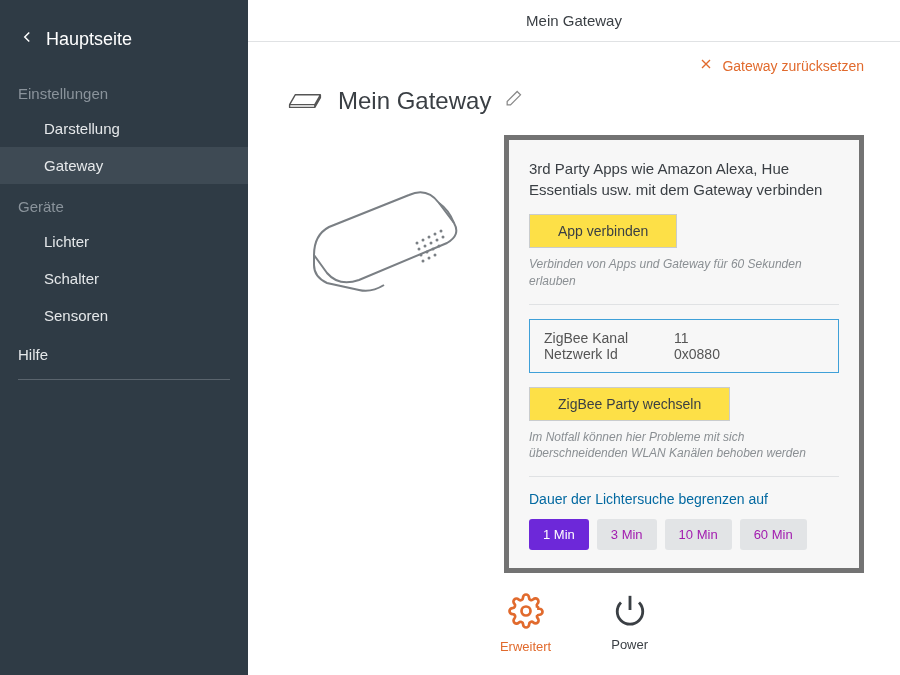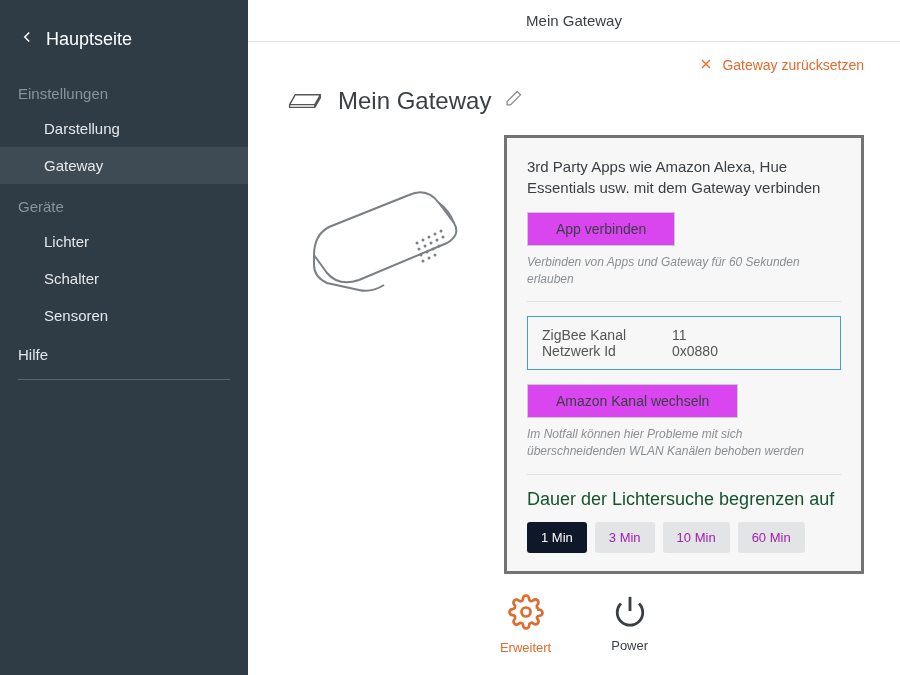--- a/index.html
+++ b/index.html
@@ -22,7 +22,7 @@
 .title-row h1 { font-size: 24px; font-weight: 400; color: #3a3f44; }
 .split { display: flex; gap: 20px; }
 .left-col { flex: 0 0 200px; display: flex; justify-content: center; padding-top: 30px; }
-.right-col { flex: 1; background: #f7f7f7; border: 3px solid #737373; padding: 18px 20px; }
+.right-col { flex: 1; background: #f7f7f7; border: 5px solid #737373; padding: 18px 20px; }
 .desc { color: #3a3f44; font-size: 15px; margin-bottom: 14px; line-height: 1.4; }
 .btn { background: #d946ef; border: 1px solid #c9ccce; padding: 8px 28px; font-size: 14px; color: #3a3f44; cursor: pointer; display: block; margin-bottom: 8px; }
 .hint { color: #8a8f93; font-size: 12px; font-style: italic; margin-bottom: 14px; line-height: 1.4; }

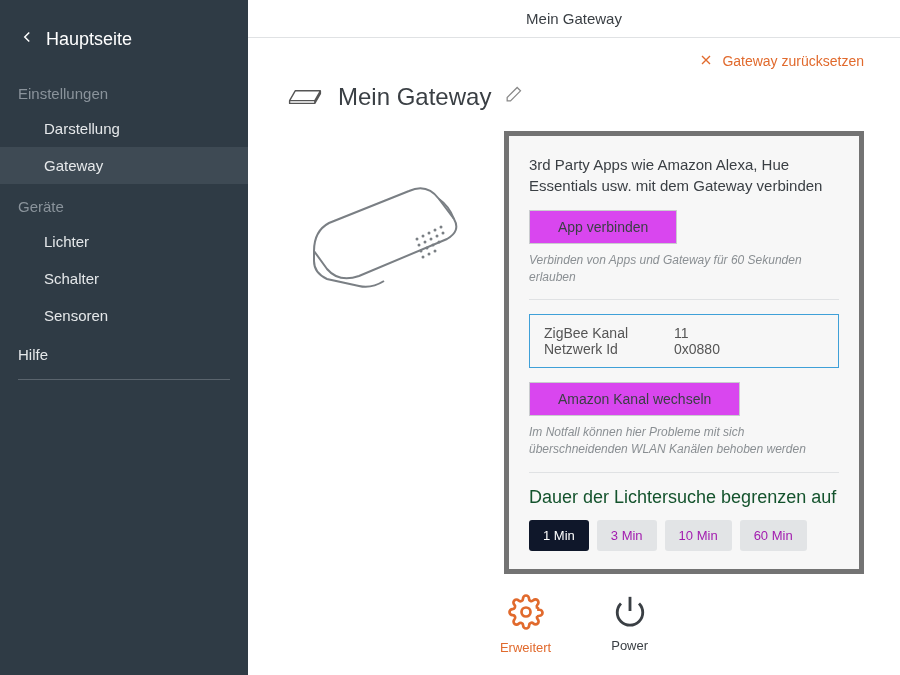--- a/index.html
+++ b/index.html
@@ -24,7 +24,7 @@
 .left-col { flex: 0 0 200px; display: flex; justify-content: center; padding-top: 30px; }
 .right-col { flex: 1; background: #f7f7f7; border: 5px solid #737373; padding: 18px 20px; }
 .desc { color: #3a3f44; font-size: 15px; margin-bottom: 14px; line-height: 1.4; }
-.btn { background: #d946ef; border: 1px solid #c9ccce; padding: 8px 28px; font-size: 14px; color: #3a3f44; cursor: pointer; display: block; margin-bottom: 8px; }
+.btn { background: #fde047; border: 1px solid #c9ccce; padding: 8px 28px; font-size: 14px; color: #3a3f44; cursor: pointer; display: block; margin-bottom: 8px; }
 .hint { color: #8a8f93; font-size: 12px; font-style: italic; margin-bottom: 14px; line-height: 1.4; }
 .hr { border: none; border-top: 1px solid #e0e2e4; margin: 0 0 14px 0; }
 .info-box { border: 1px solid #3fa0d8; padding: 10px 14px; margin-bottom: 14px; }

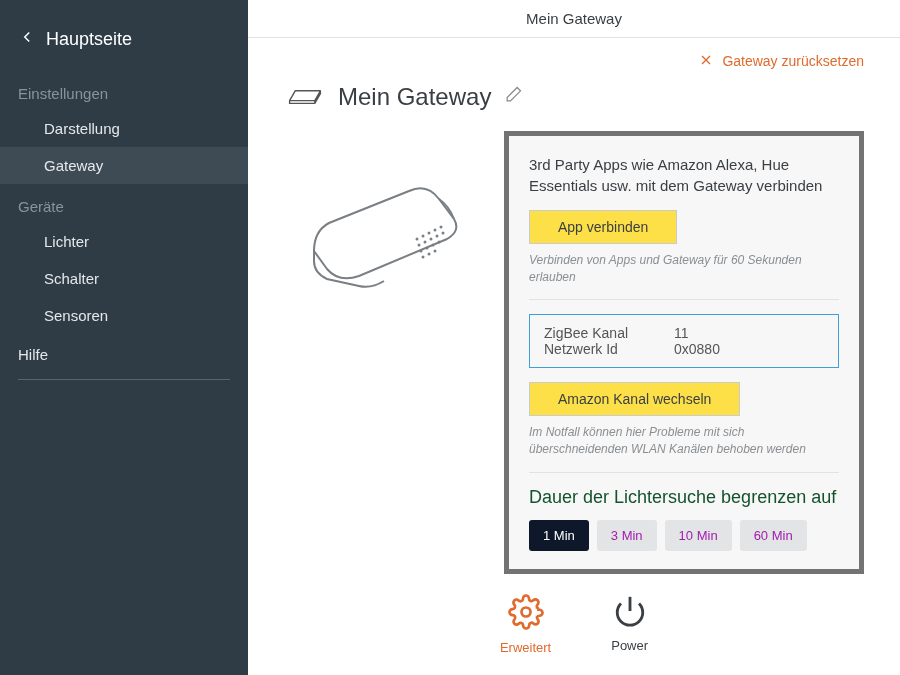--- a/index.html
+++ b/index.html
@@ -134,7 +134,7 @@
             <span>0x0880</span>
           </div>
         </div>
-        <button class="btn">Amazon Kanal wechseln</button>
+        <button class="btn">ZigBee Party wechseln</button>
         <div class="hint">Im Notfall können hier Probleme mit sich überschneidenden WLAN Kanälen behoben werden</div>
         <hr class="hr">
         <div class="duration-label">Dauer der Lichtersuche begrenzen auf</div>

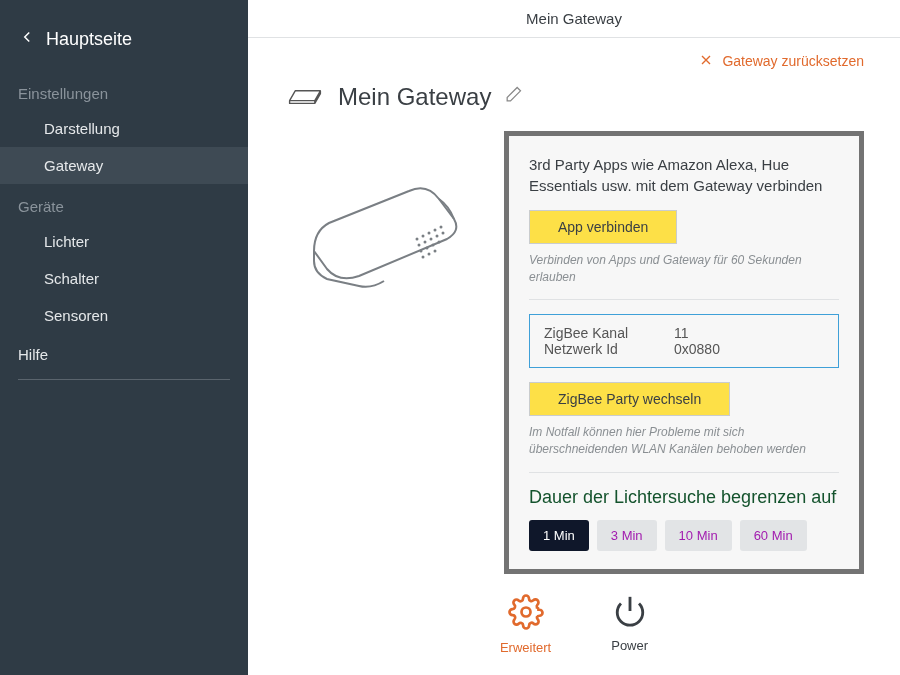--- a/index.html
+++ b/index.html
@@ -30,7 +30,7 @@
 .info-box { border: 1px solid #3fa0d8; padding: 10px 14px; margin-bottom: 14px; }
 .info-row { display: flex; font-size: 14px; color: #555; }
 .info-row .k { flex: 0 0 130px; }
-.duration-label { font-size: 18px; color: #14532d; margin-bottom: 12px; }
+.duration-label { font-size: 14px; color: #0369a1; margin-bottom: 12px; }
 .pills { display: flex; gap: 8px; }
 .pill { background: #e2e4e6; color: #a21caf; padding: 8px 14px; font-size: 13px; border-radius: 3px; cursor: pointer; border: none; }
 .pill.active { background: #0f172a; color: #fff; }

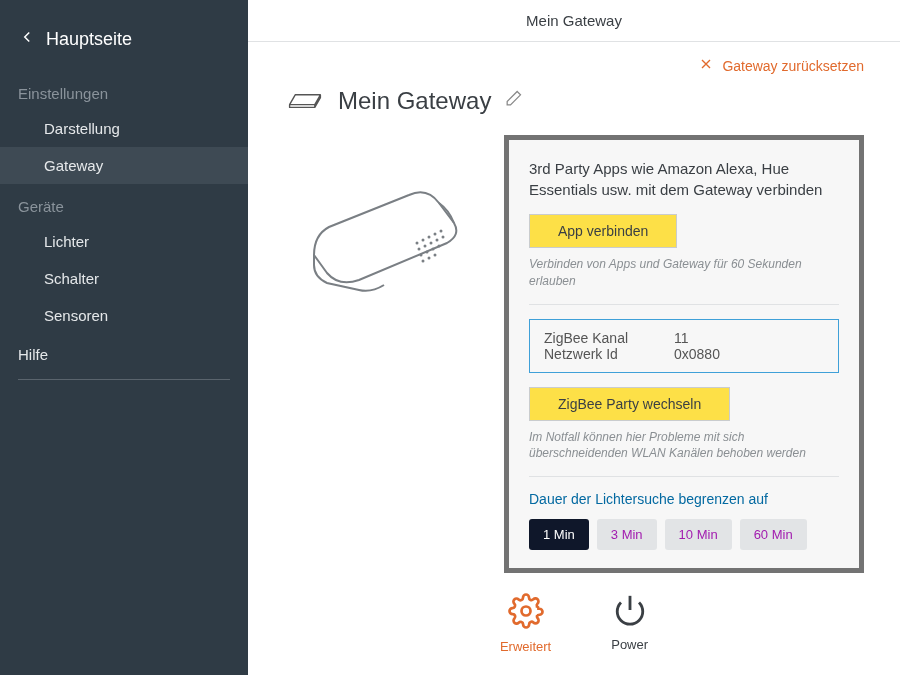--- a/index.html
+++ b/index.html
@@ -33,7 +33,7 @@
 .duration-label { font-size: 14px; color: #0369a1; margin-bottom: 12px; }
 .pills { display: flex; gap: 8px; }
 .pill { background: #e2e4e6; color: #a21caf; padding: 8px 14px; font-size: 13px; border-radius: 3px; cursor: pointer; border: none; }
-.pill.active { background: #0f172a; color: #fff; }
+.pill.active { background: #6d28d9; color: #fff; }
 .tabs { display: flex; justify-content: center; gap: 60px; padding: 20px 0; }
 .tab { display: flex; flex-direction: column; align-items: center; gap: 6px; cursor: pointer; }
 .tab-label { font-size: 13px; color: #3a3f44; }

